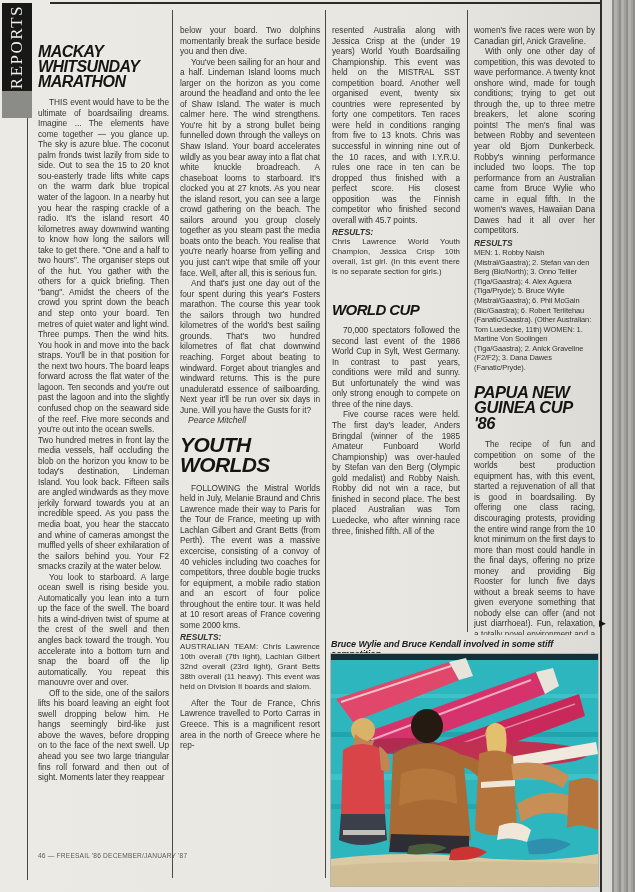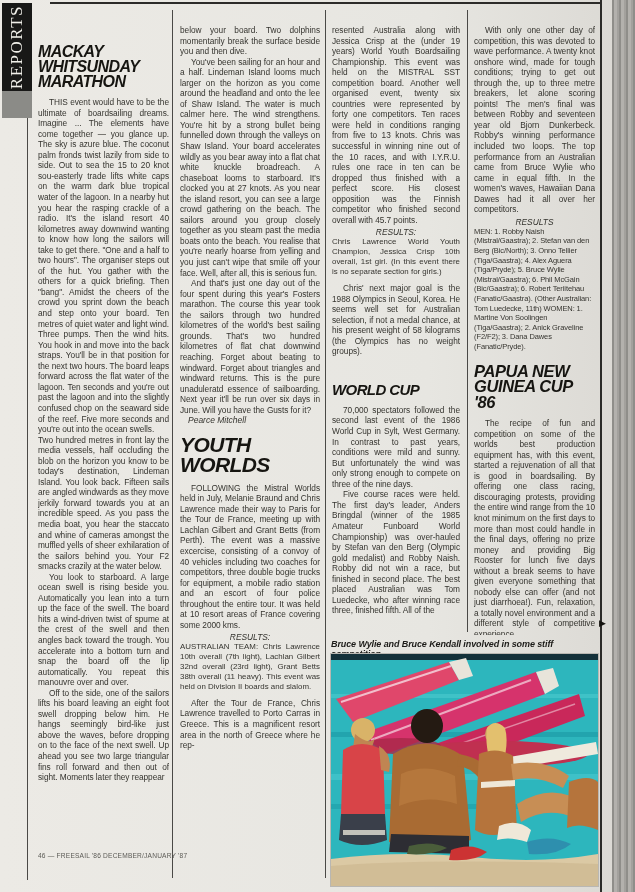--- a/index.html
+++ b/index.html
@@ -94,6 +94,7 @@
     </div>
 
     <div class="col col4">
+      <p class="body">women's five races were won by Canadian girl, Anick Graveline.</p>
       <p class="body indent">With only one other day of competition, this was devoted to wave performance. A twenty knot onshore wind, made for tough conditions; trying to get out through the, up to three metre breakers, let alone scoring points! The men's final was between Robby and seventeen year old Bjorn Dunkerbeck. Robby's winning performance included two loops. The top performance from an Australian came from Bruce Wylie who came in equal fifth. In the women's waves, Hawaiian Dana Dawes had it all over her competitors.</p>
       <p class="res-label">RESULTS</p>
       <p class="res-bold">MEN: 1. Robby Naish (Mistral/Gaastra); 2. Stefan van den Berg (Bic/North); 3. Onno Tellier (Tiga/Gaastra); 4. Alex Aguera (Tiga/Pryde); 5. Bruce Wylie (Mistral/Gaastra); 6. Phil McGain (Bic/Gaastra); 6. Robert Teriitehau (Fanatic/Gaastra). (Other Australian: Tom Luedecke, 11th) WOMEN: 1. Martine Von Soolingen (Tiga/Gaastra); 2. Anick Graveline (F2/F2); 3. Dana Dawes (Fanatic/Pryde).</p>

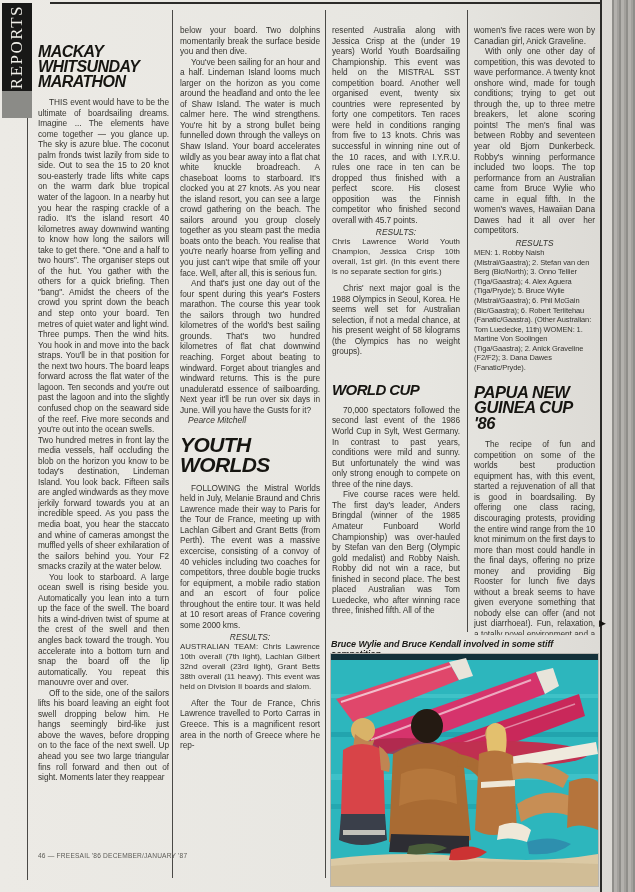--- a/index.html
+++ b/index.html
@@ -33,7 +33,7 @@
   .body{font-size:8.3px;line-height:10.55px;margin:0;letter-spacing:-0.05px;}
   .indent{text-indent:11px;}
   .byline{font-style:italic;font-size:8.5px;margin:0 0 4px 8px;text-align:left;}
-  .res-label{font-weight:normal;font-style:italic;font-size:8.4px;margin:2px 0 0 0;text-align:center;}
+  .res-label{font-weight:bold;font-style:italic;font-size:8.4px;margin:2px 0 0 0;text-align:left;}
   .res{font-size:7.9px;line-height:9.9px;margin:0 0 6px 0;}
   .res-bold{font-weight:normal;font-size:7.5px;line-height:9.6px;margin:0;text-align:left;letter-spacing:-0.1px;}
   .caption{position:absolute;left:331px;top:639px;width:268px;font-size:9px;font-weight:bold;

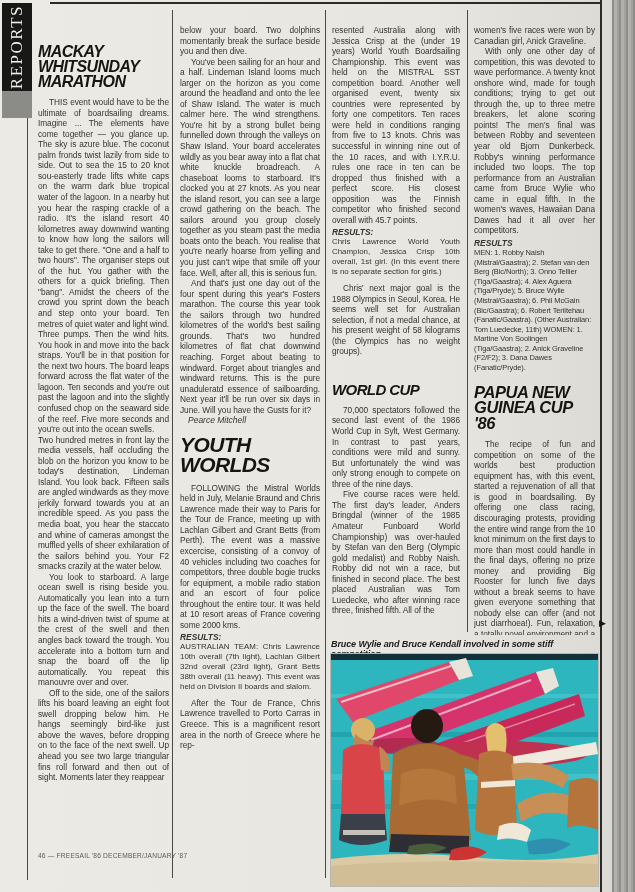--- a/index.html
+++ b/index.html
@@ -87,7 +87,6 @@
       <p class="body">resented Australia along with Jessica Crisp at the (under 19 years) World Youth Boardsailing Championship. This event was held on the MISTRAL SST competition board. Another well organised event, twenty six countries were represented by forty one competitors. Ten races were held in conditions ranging from five to 13 knots. Chris was successful in winning nine out of the 10 races, and with I.Y.R.U. rules one race in ten can be dropped thus finished with a perfect score. His closest opposition was the Finnish competitor who finished second overall with 45.7 points.</p>
       <p class="res-label">RESULTS:</p>
       <p class="res">Chris Lawrence World Youth Champion, Jessica Crisp 10th overall, 1st girl. (In this event there is no separate section for girls.)</p>
-      <p class="body indent">Chris' next major goal is the 1988 Olympics in Seoul, Korea. He seems well set for Australian selection, if not a medal chance, at his present weight of 58 kilograms (the Olympics has no weight groups).</p>
       <h2 class="headline h-world">WORLD CUP</h2>
       <p class="body indent">70,000 spectators followed the second last event of the 1986 World Cup in Sylt, West Germany. In contrast to past years, conditions were mild and sunny. But unfortunately the wind was only strong enough to compete on three of the nine days.</p>
       <p class="body indent">Five course races were held. The first day's leader, Anders Bringdal (winner of the 1985 Amateur Funboard World Championship) was over-hauled by Stefan van den Berg (Olympic gold medalist) and Robby Naish. Robby did not win a race, but finished in second place. The best placed Australian was Tom Luedecke, who after winning race three, finished fifth. All of the</p>

